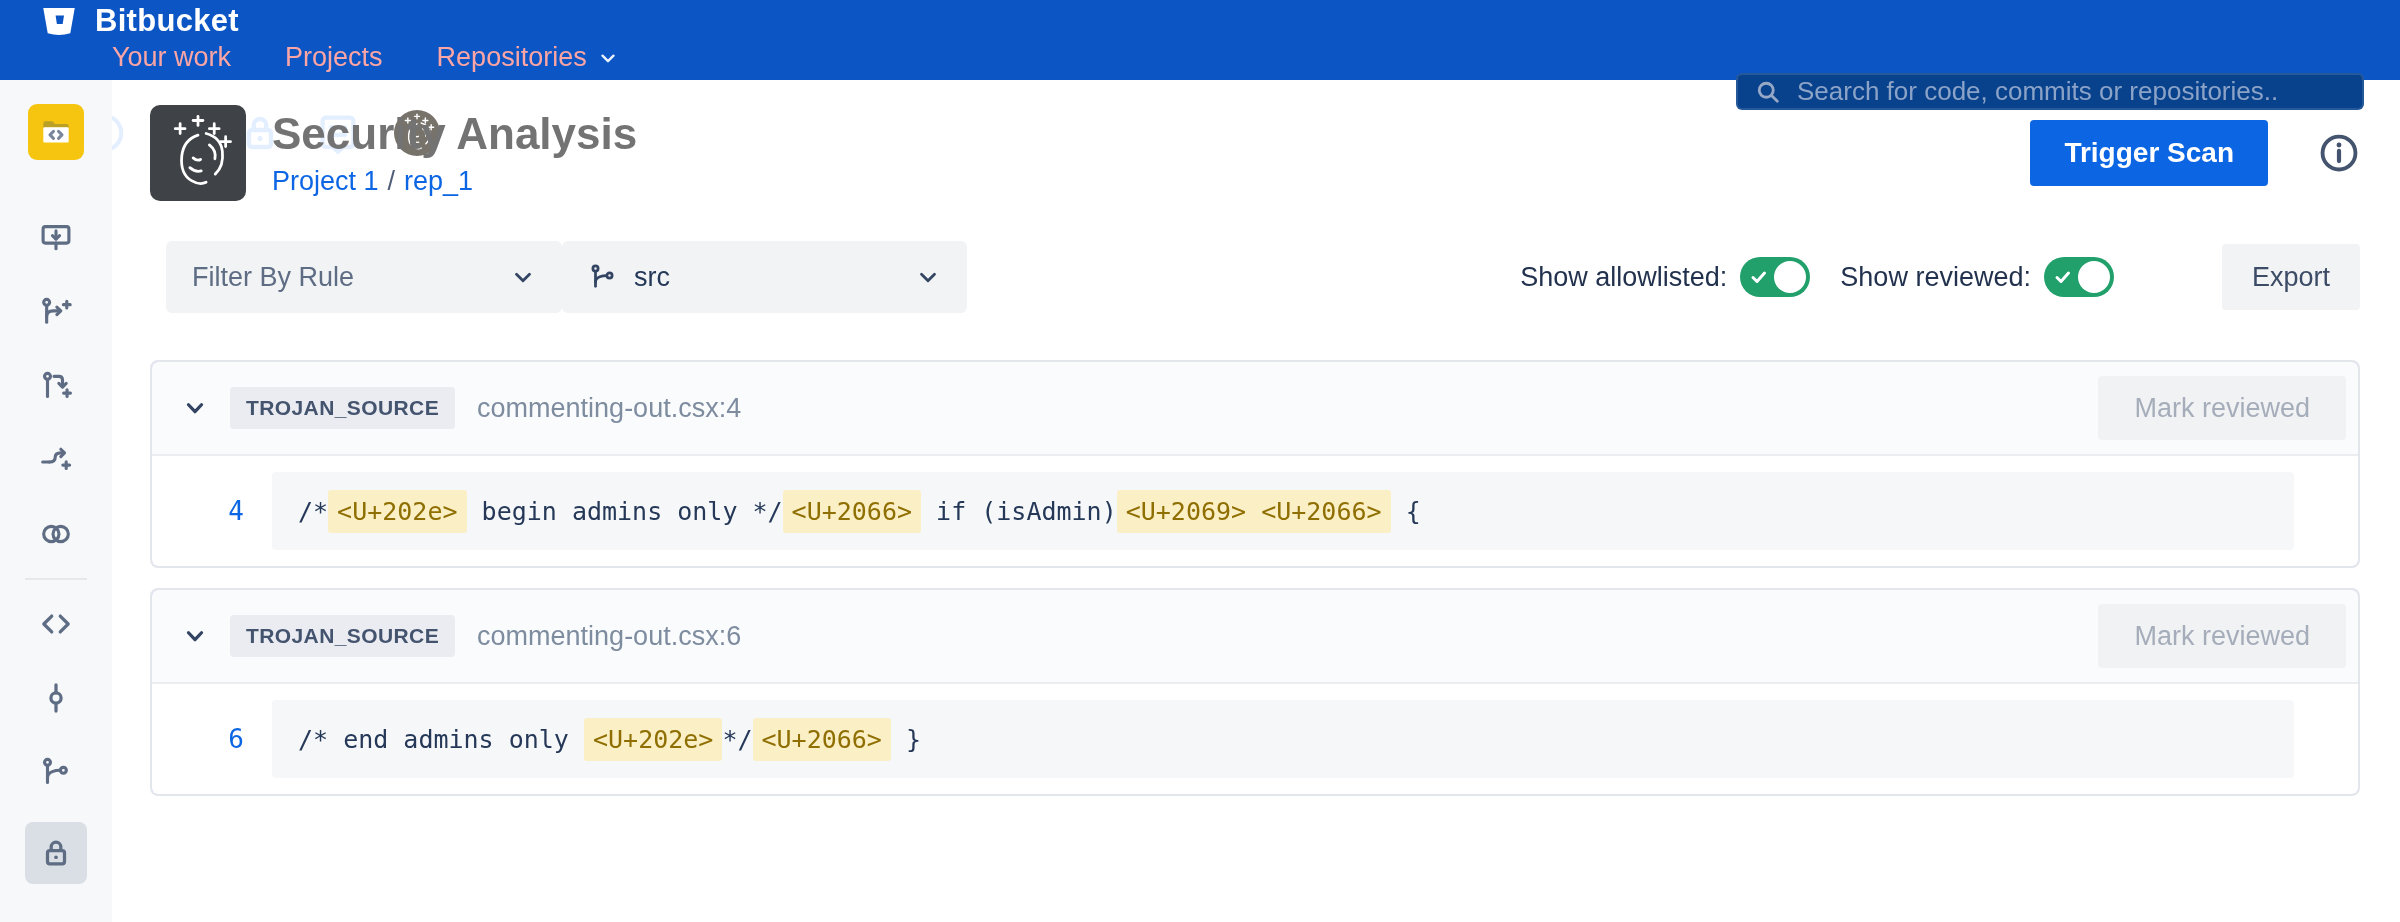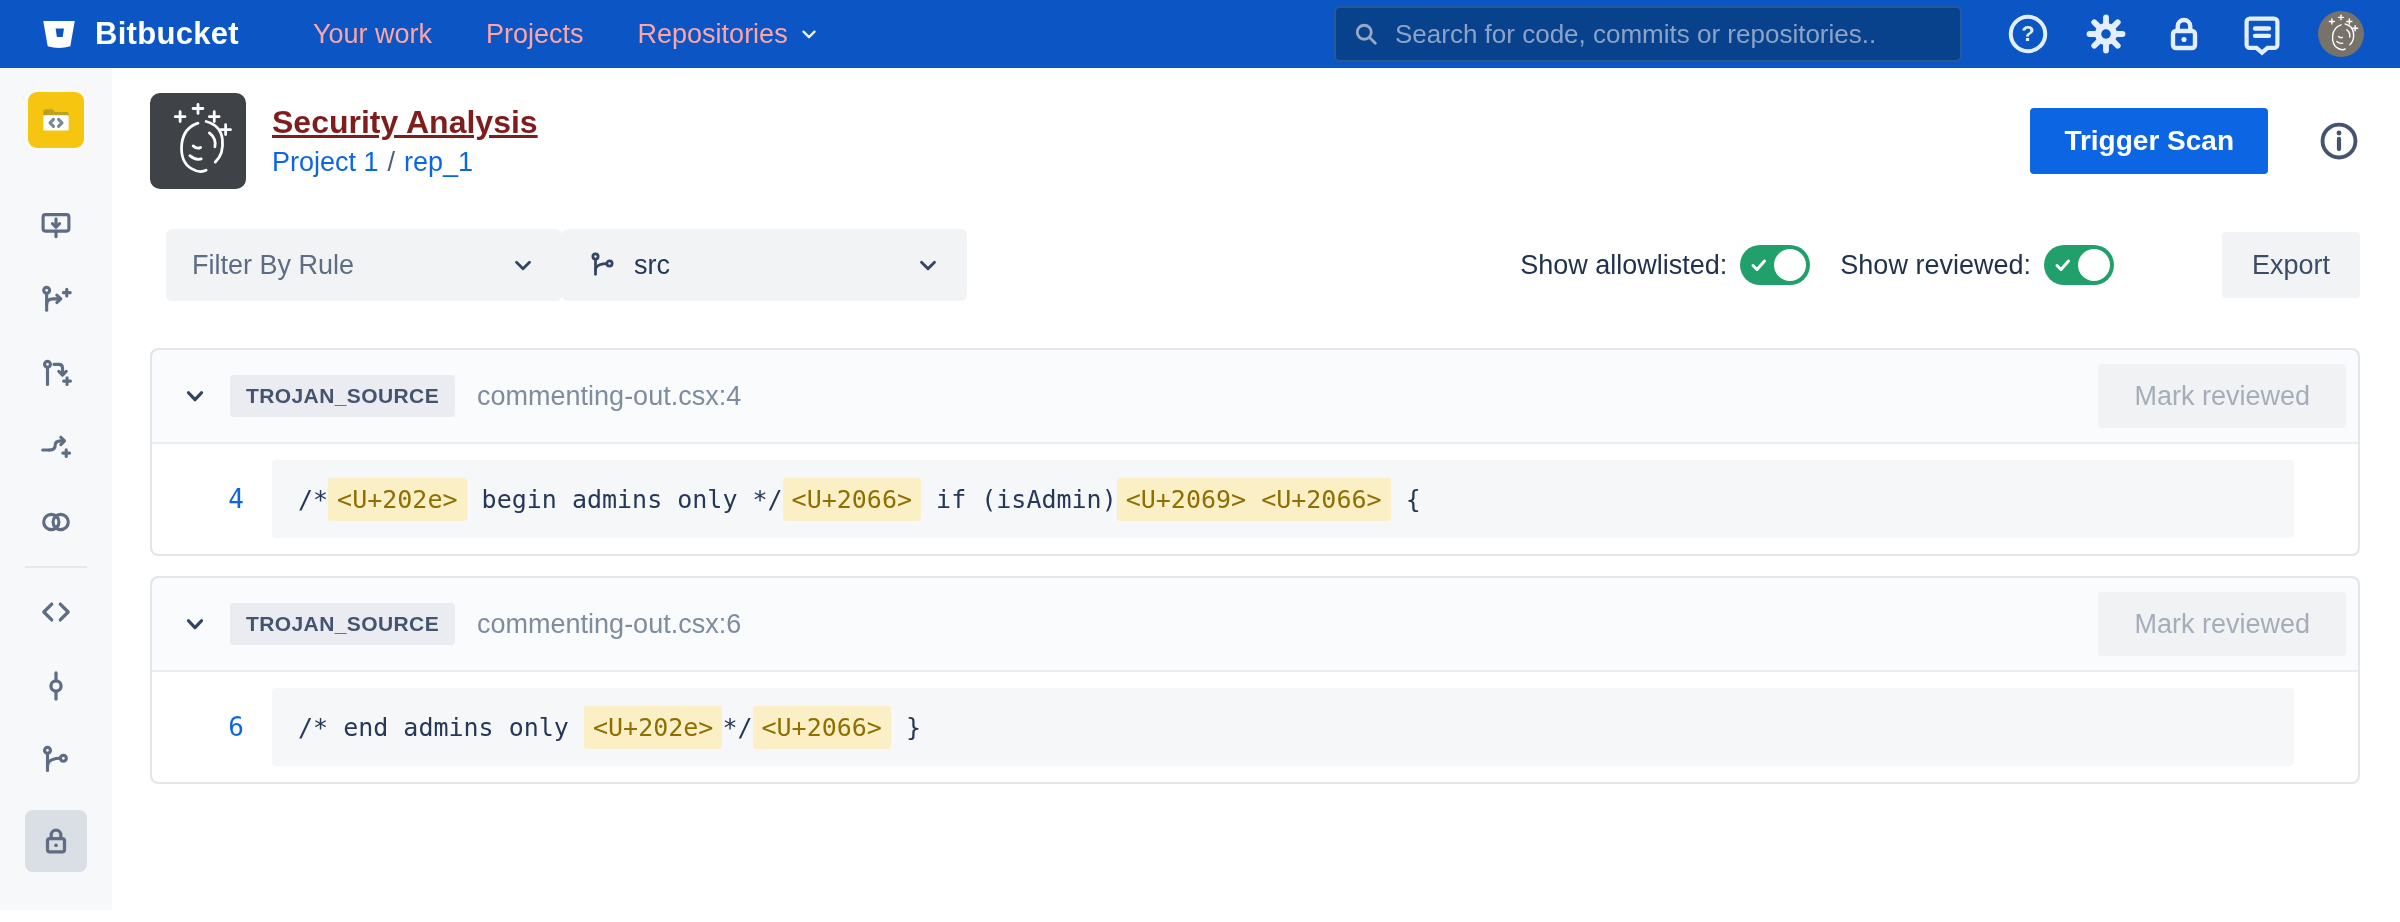--- a/index.html
+++ b/index.html
@@ -13,8 +13,9 @@
 
   
   .navbar {
-    height:68px; background:#0B55C4; display:flex; align-items:center;
+    height:80px; background:#0B55C4; display:flex; align-items:flex-start;
     padding:0 36px 0 38px;
+    flex-direction:column;
   }
   .brand { display:flex; align-items:center; gap:15px; cursor:pointer; }
   .brand-text { color:#ffffff; font-size:31px; font-weight:bold; letter-spacing:.3px; }

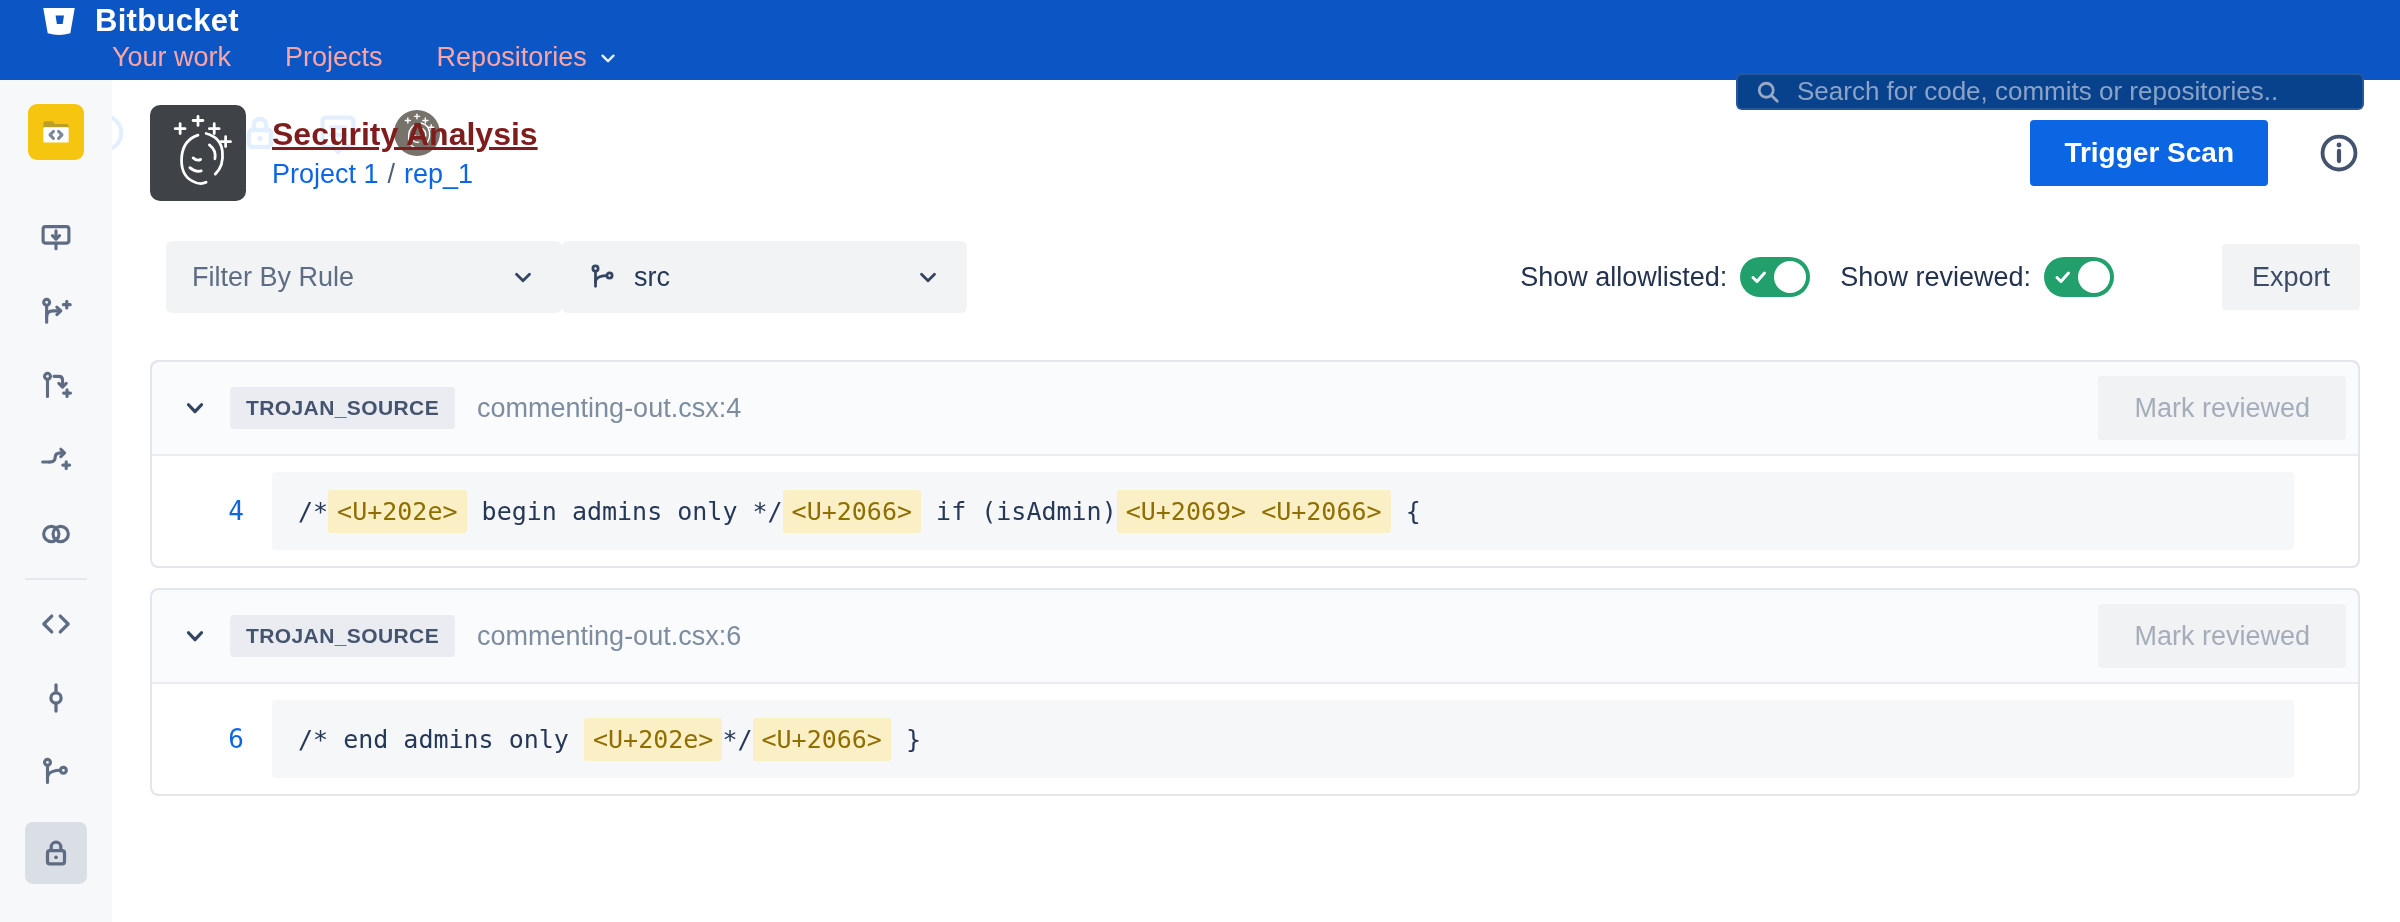--- a/index.html
+++ b/index.html
@@ -64,7 +64,7 @@
     width:96px; height:96px; border-radius:10px; background:#3F4247;
     display:flex; align-items:center; justify-content:center; margin-right:26px; flex-shrink:0;
   }
-  .title { font-size:32px; font-weight:bold; color:#7f1d1d; line-height:1.15;text-decoration:underline; }
+  .title { font-size:44px; font-weight:bold; color:#737373; line-height:1.15; }
   .breadcrumb { margin-top:6px; font-size:27px; display:flex; gap:9px; align-items:center; }
   .breadcrumb a { color:#0C66E4; text-decoration:none; cursor:pointer; }
   .crumb-sep { color:#505F79; }

